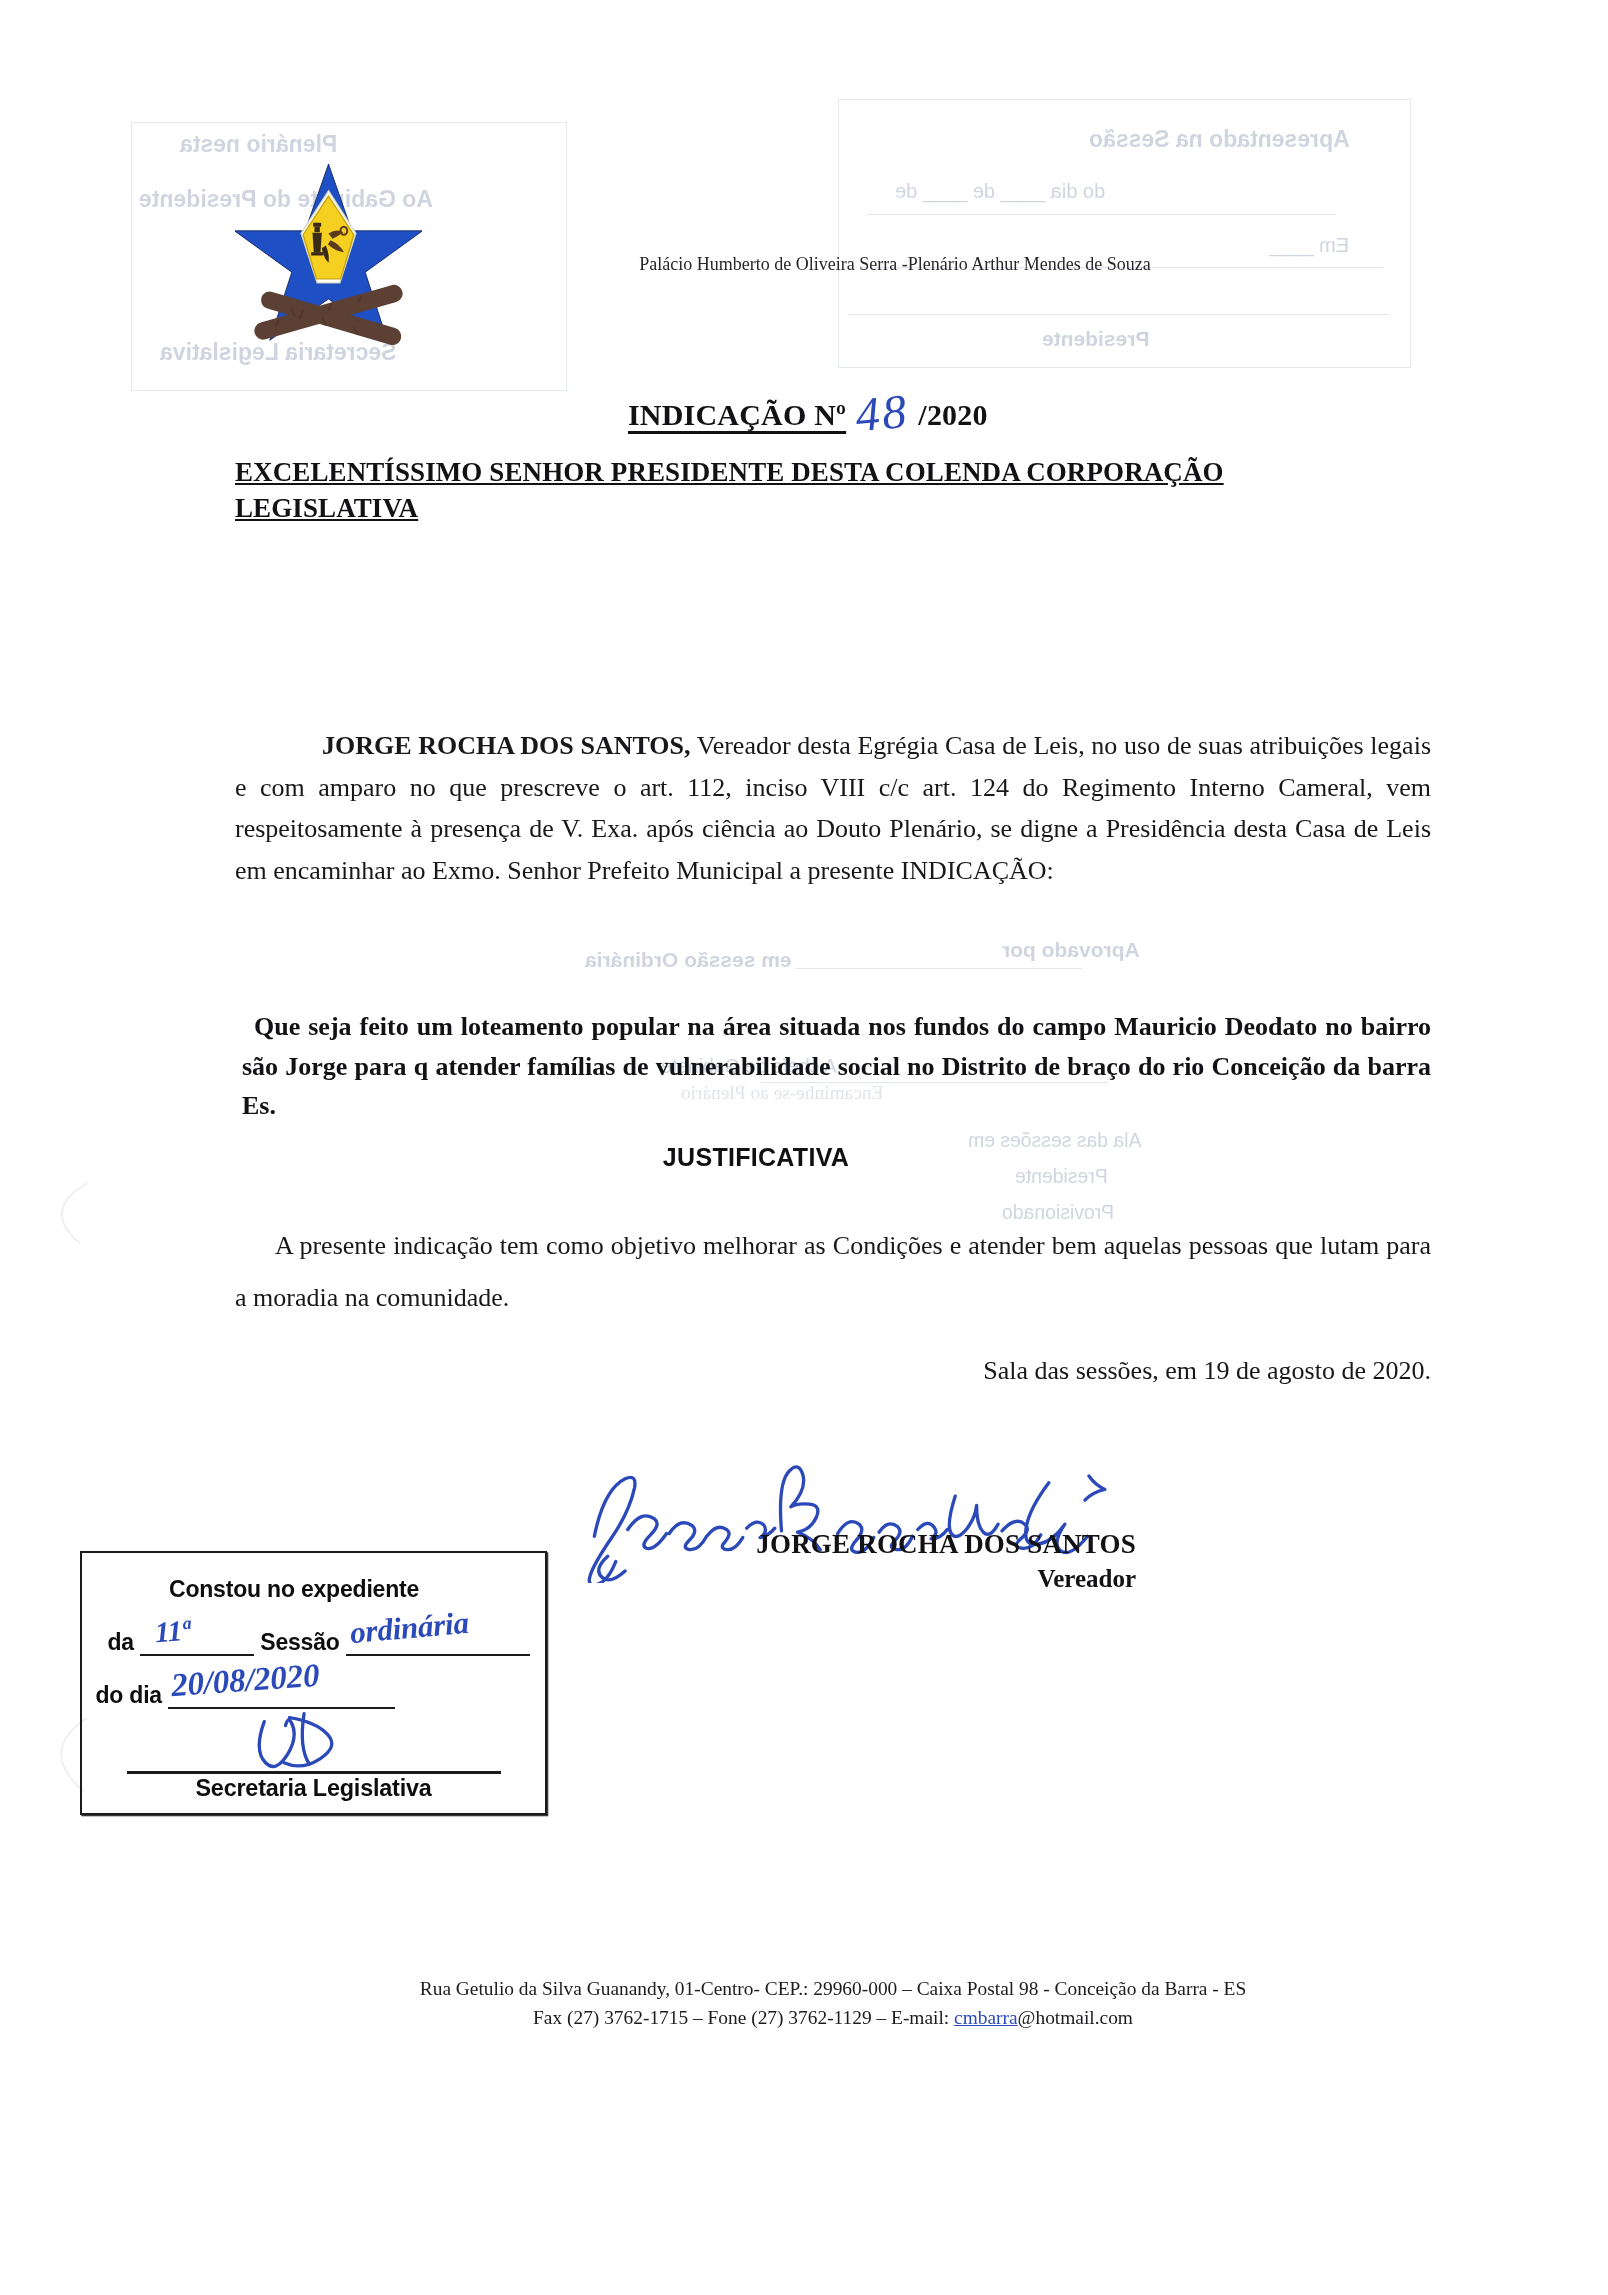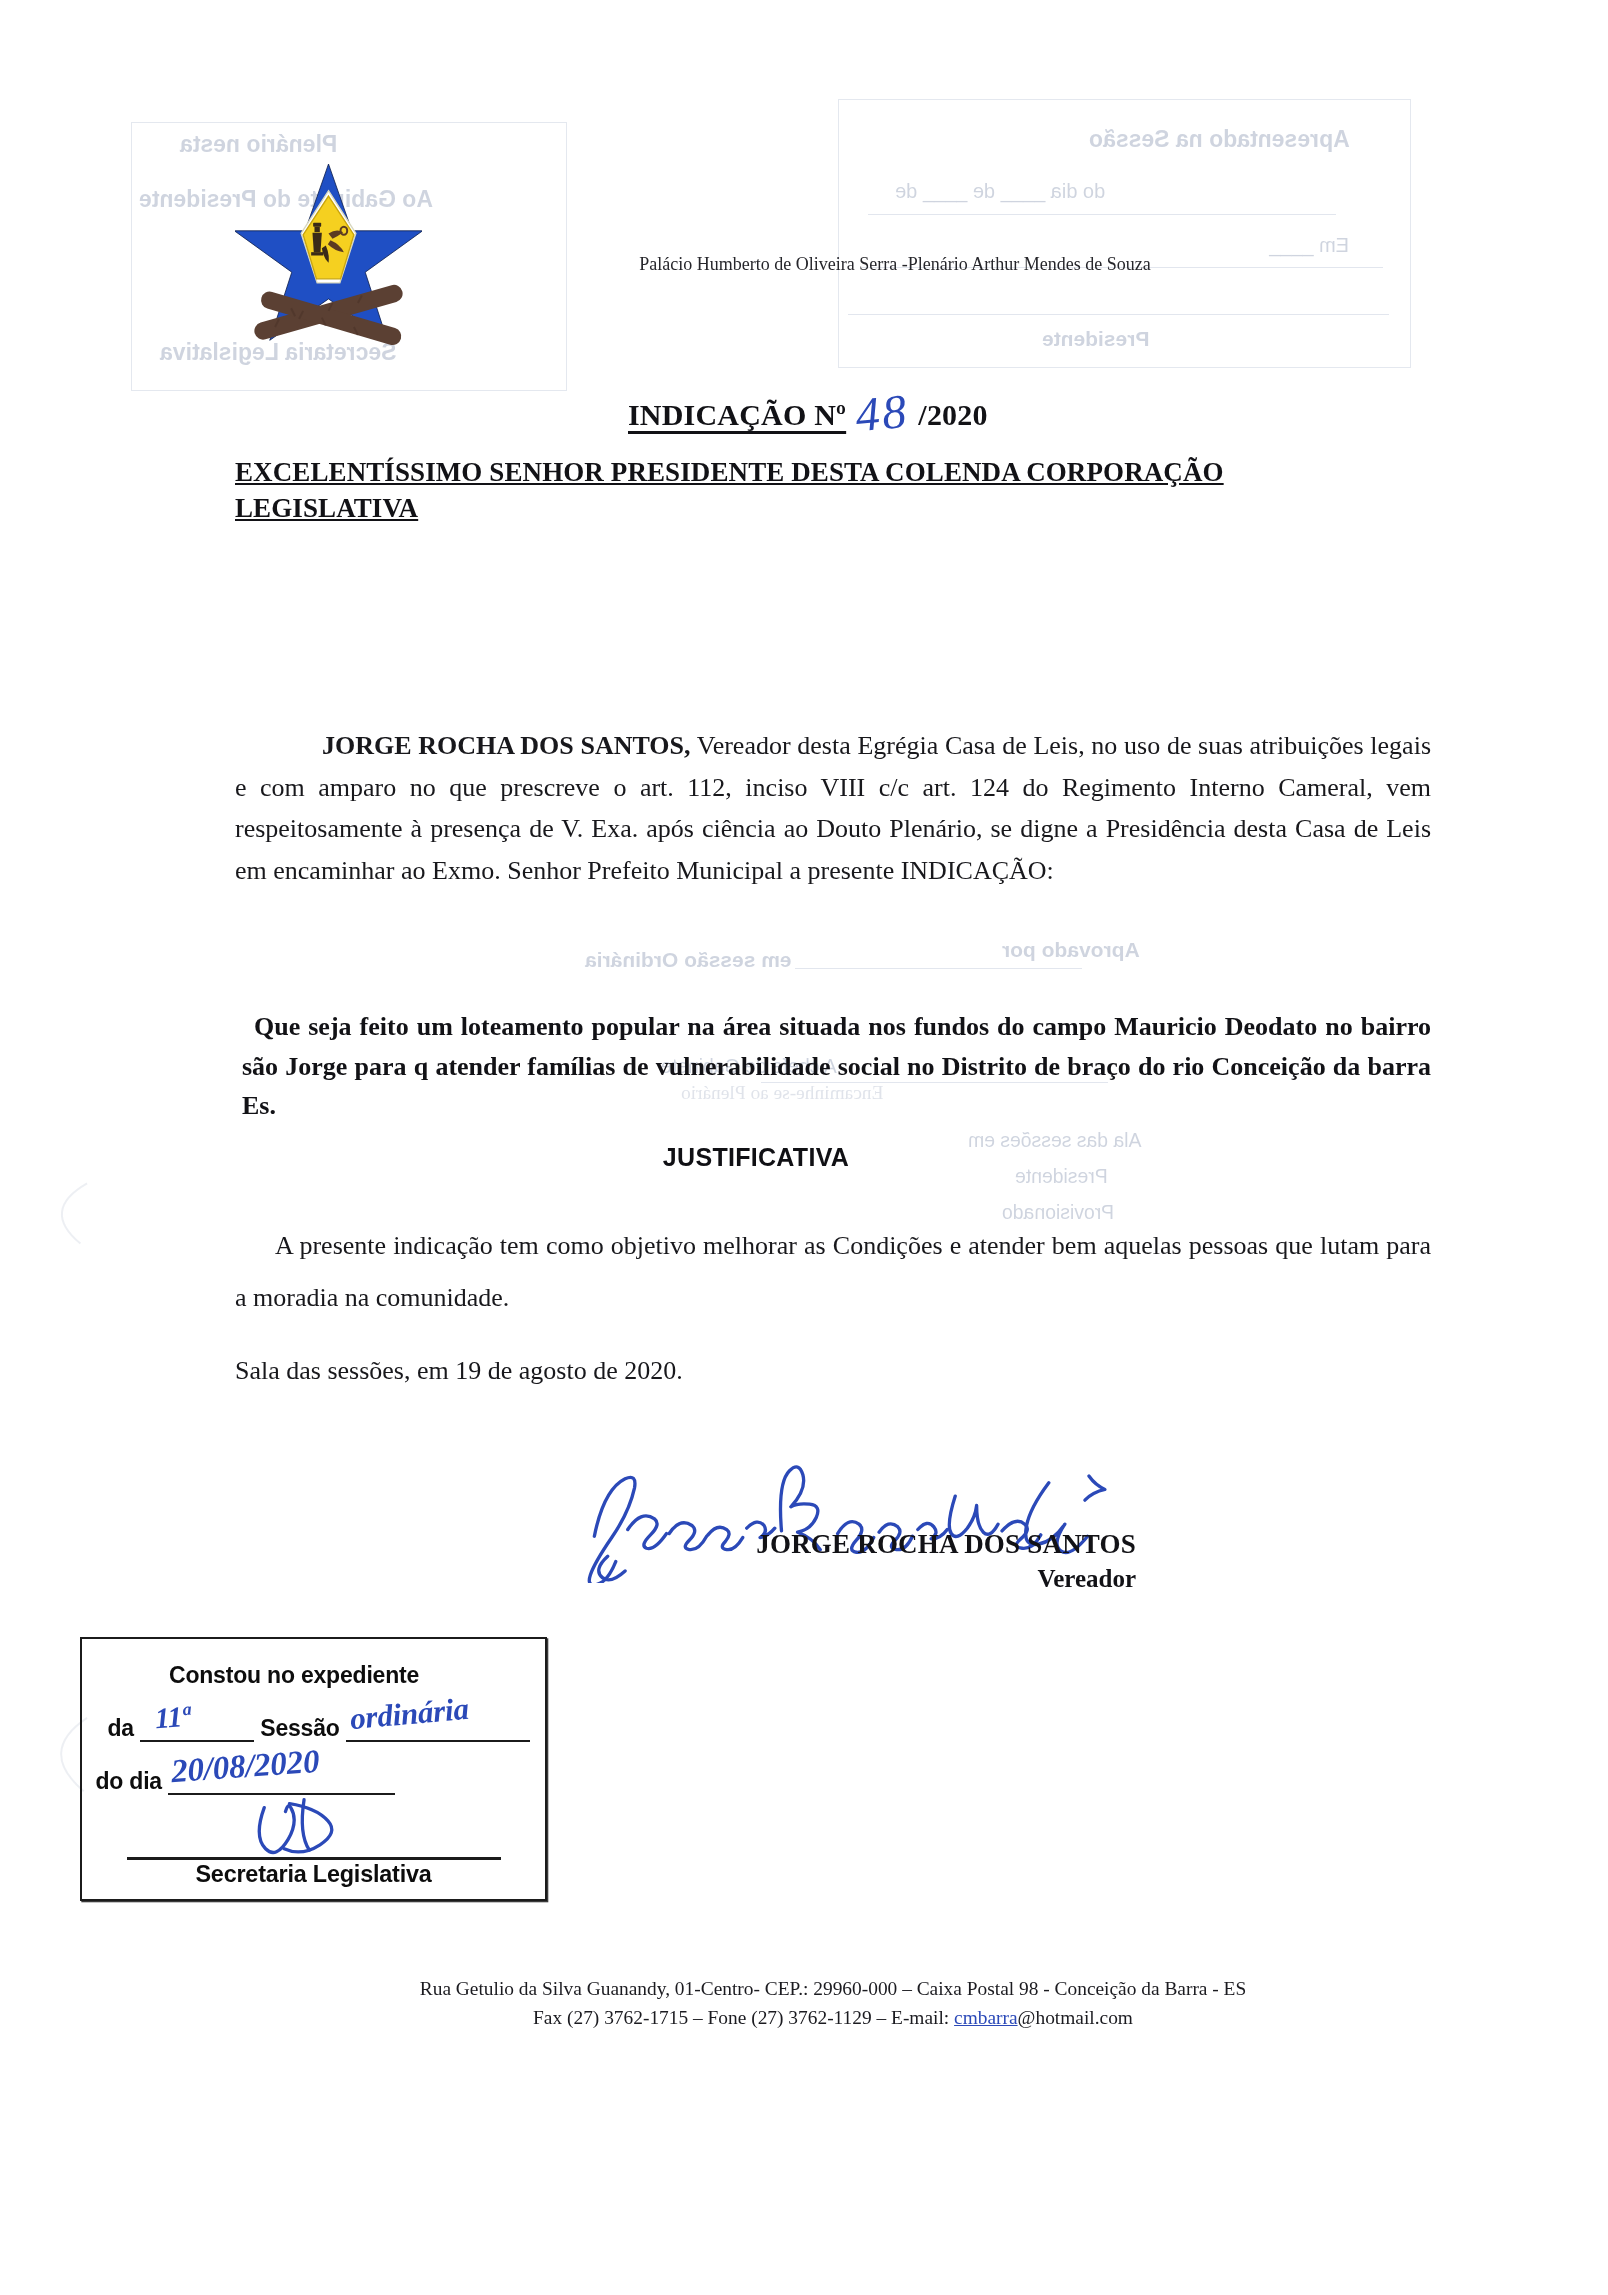--- a/index.html
+++ b/index.html
@@ -184,7 +184,7 @@
     left: 235px;
     top: 1356px;
     width: 1196px;
-    text-align: left;
+    text-align: right;
     font-size: 26px;
     color: #18181c;
   }

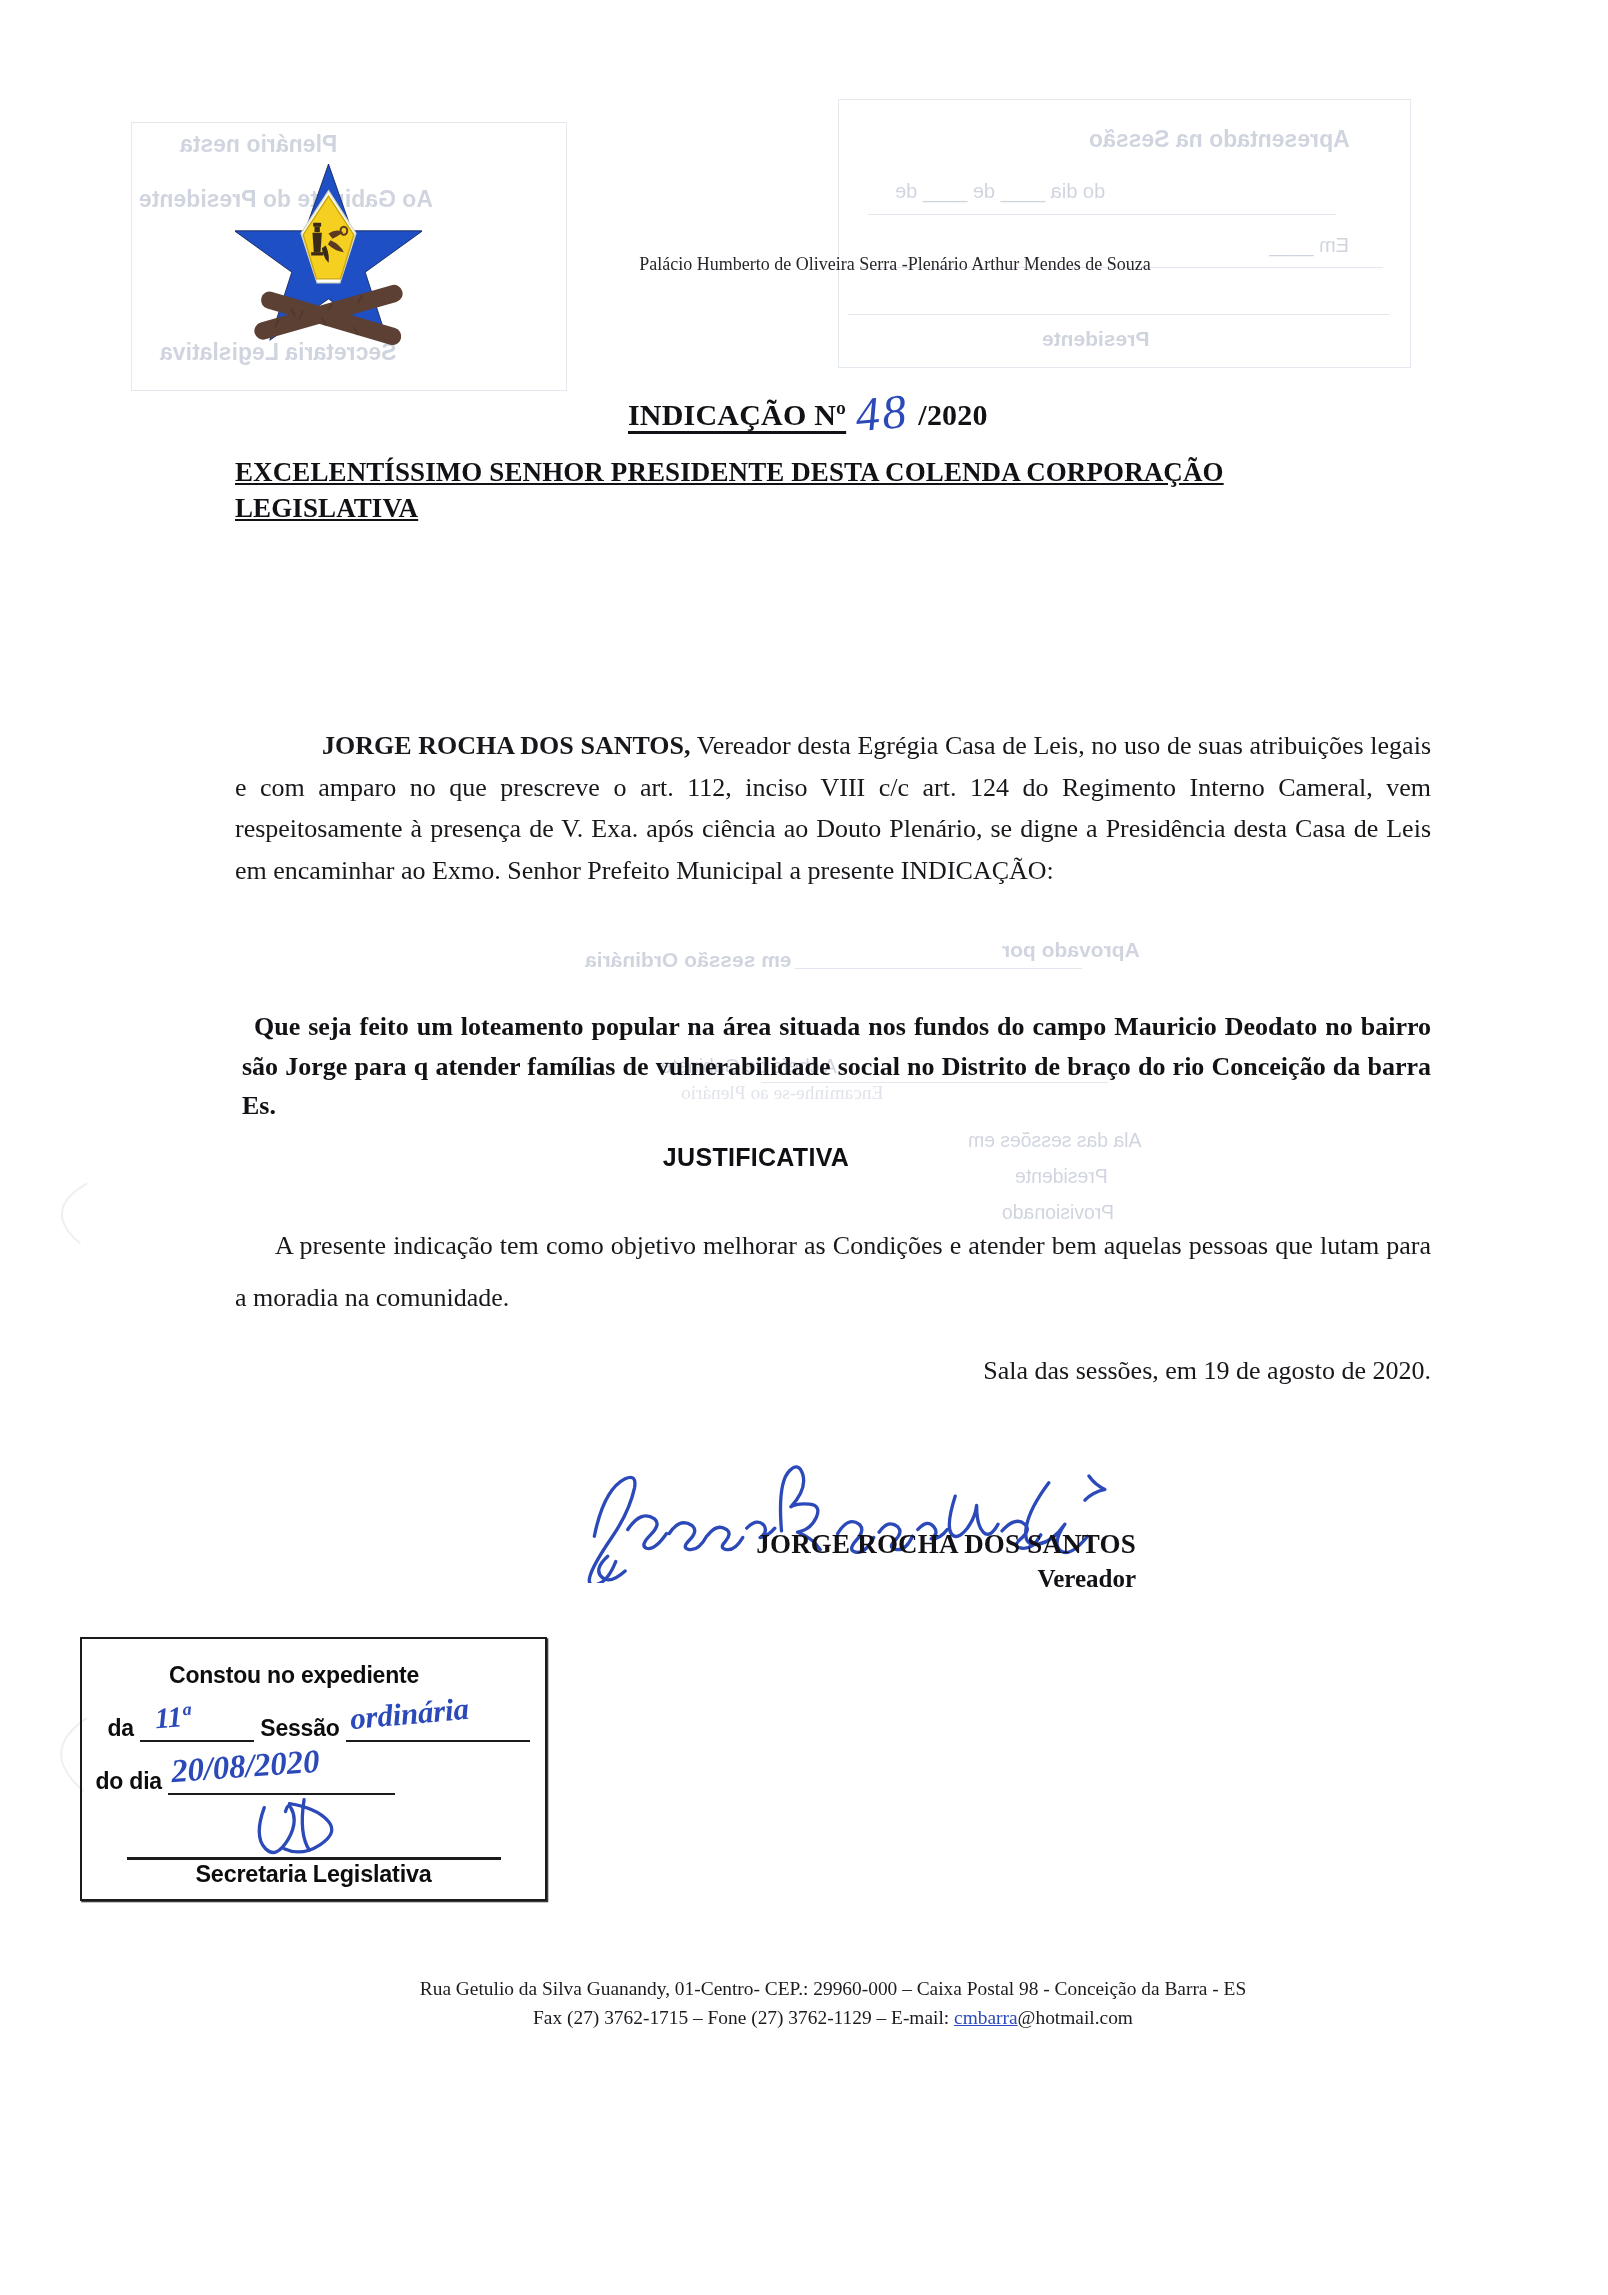--- a/index.html
+++ b/index.html
@@ -222,7 +222,7 @@
   #stamp {
     position: absolute;
     left: 80px;
-    top: 1637px;
+    top: 1551px;
     width: 463px;
     height: 260px;
     border: 2.7px solid #1b1b1b;

